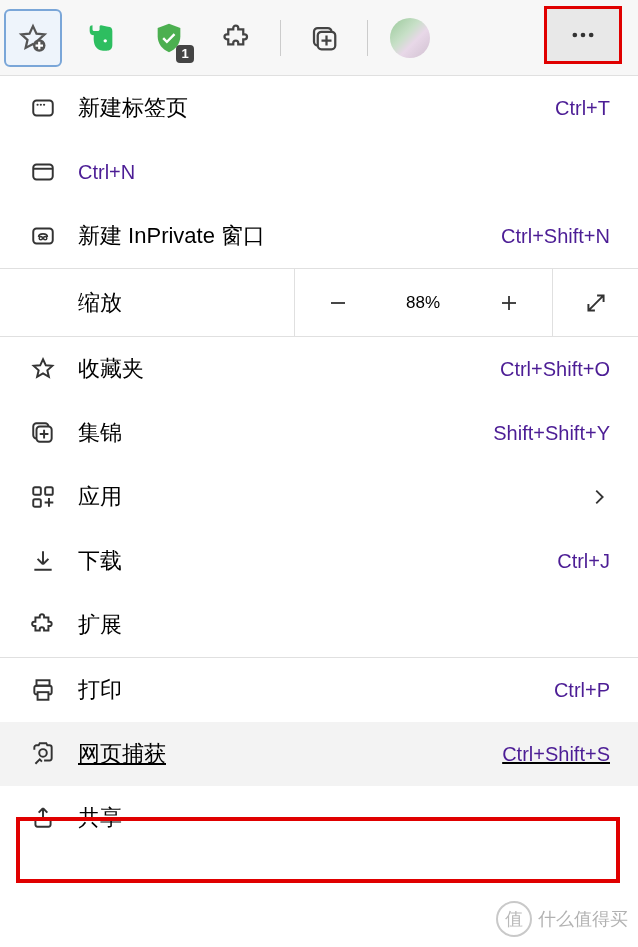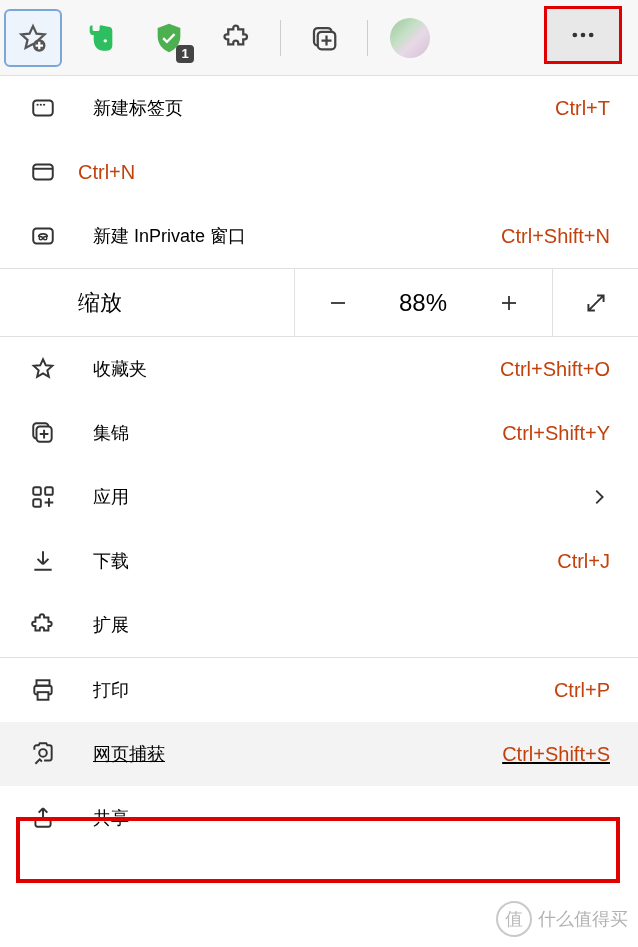--- a/index.html
+++ b/index.html
@@ -102,8 +102,7 @@
     }
     .menu-item .label {
       flex: 1;
-      font-size: 18px;
-      margin-left: 15px;
+      font-size: 22px;
     }
     .menu-item .shortcut {
       font-size: 20px;

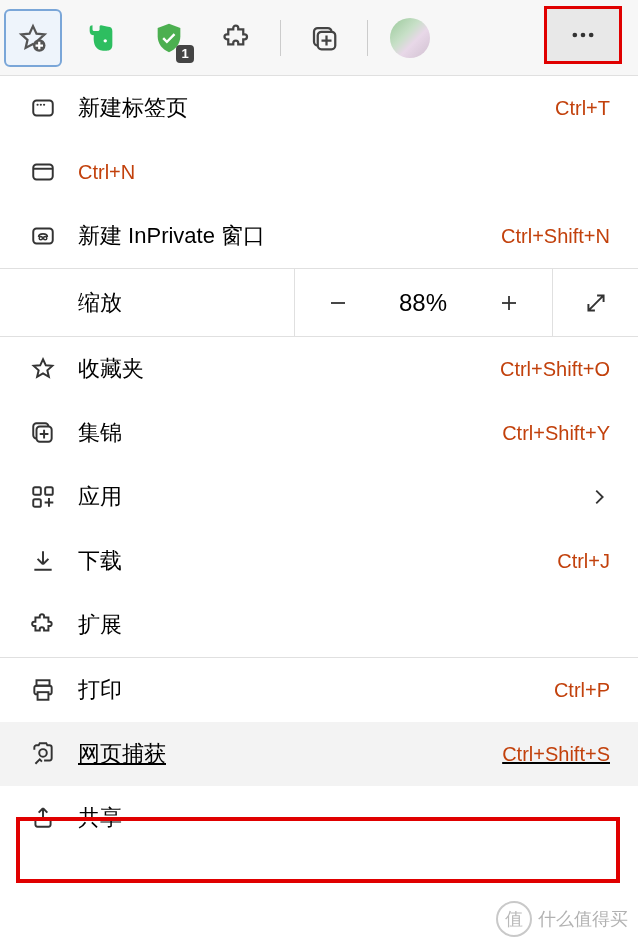--- a/index.html
+++ b/index.html
@@ -106,7 +106,7 @@
     }
     .menu-item .shortcut {
       font-size: 20px;
-      color: #c2410c;
+      color: #4c1d95;
     }
     .menu-item .chevron {
       margin-left: auto;

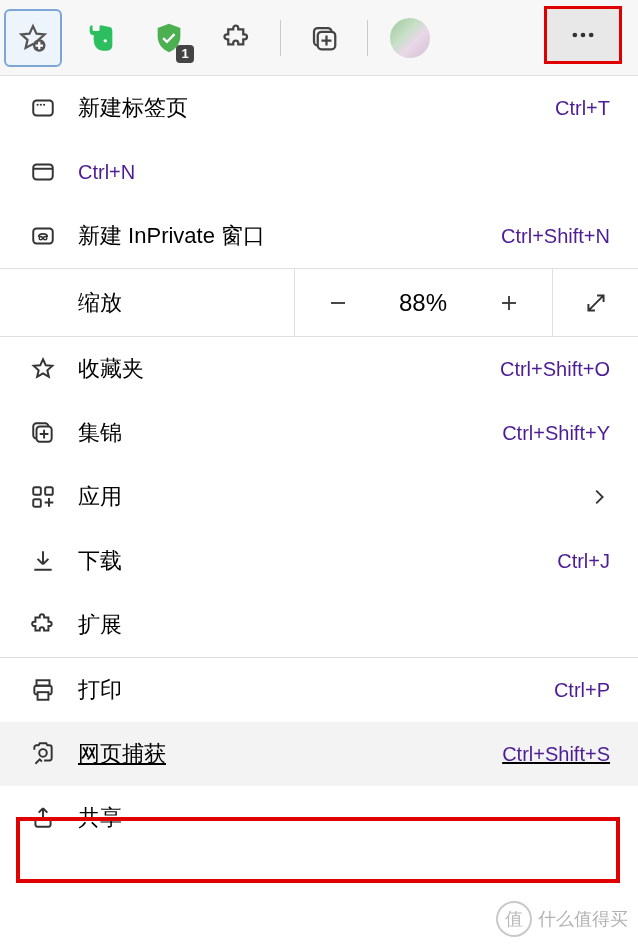--- a/index.html
+++ b/index.html
@@ -143,7 +143,7 @@
       display: flex;
       align-items: center;
       justify-content: center;
-      font-size: 24px;
+      font-size: 17px;
     }
     .zoom-full {
       width: 86px;

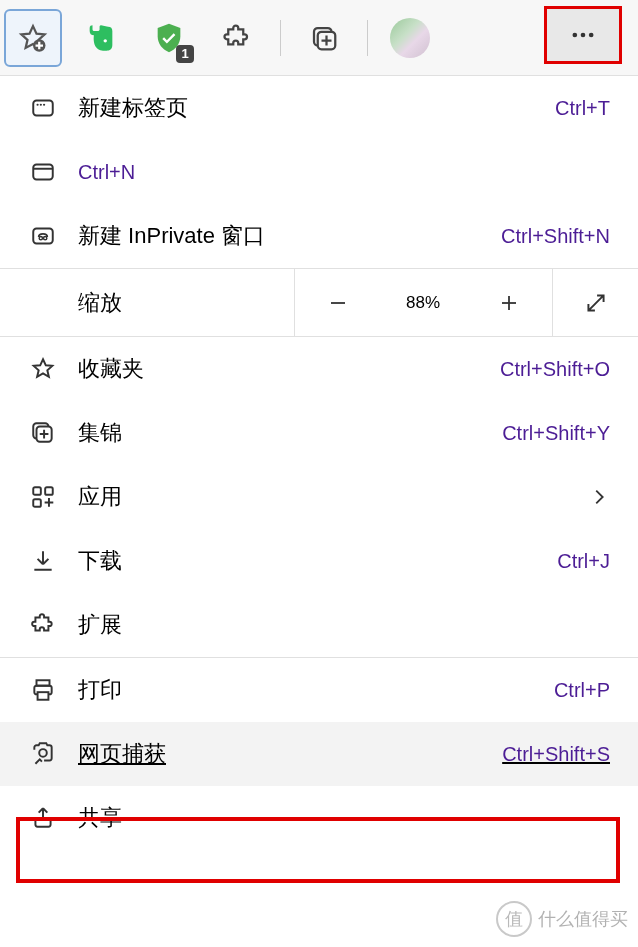--- a/index.html
+++ b/index.html
@@ -309,7 +309,7 @@
         </svg>
     </span>
     <span class="label">集锦</span>
-    <span class="shortcut">Ctrl+Shift+Y</span>
+    <span class="shortcut">Shift+Shift+Y</span>
   </div>
 
 

